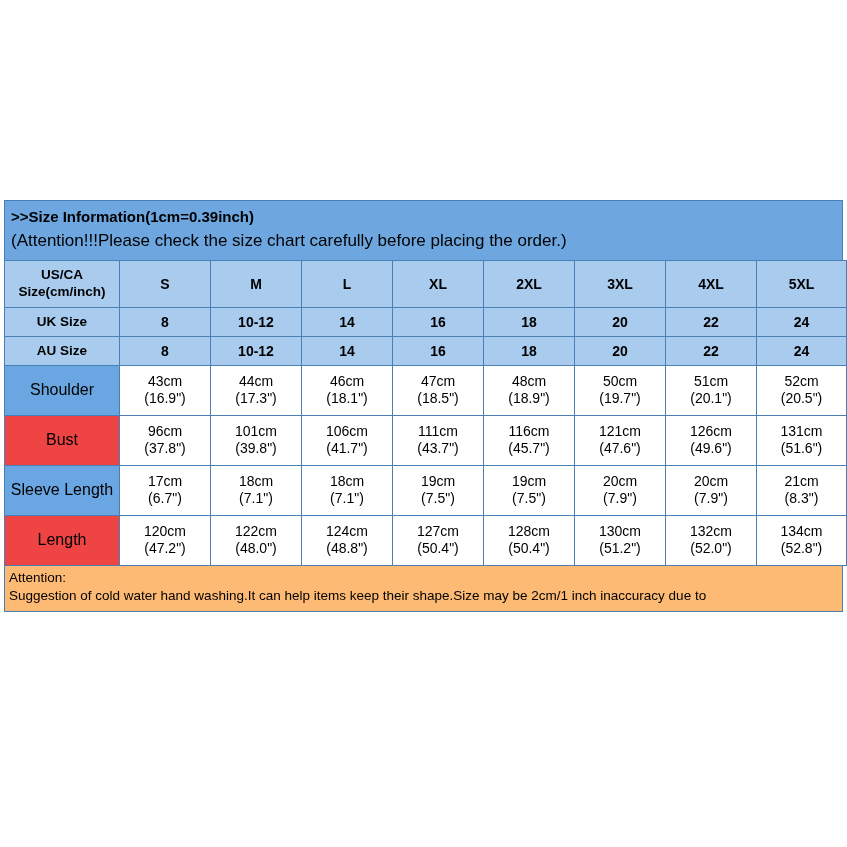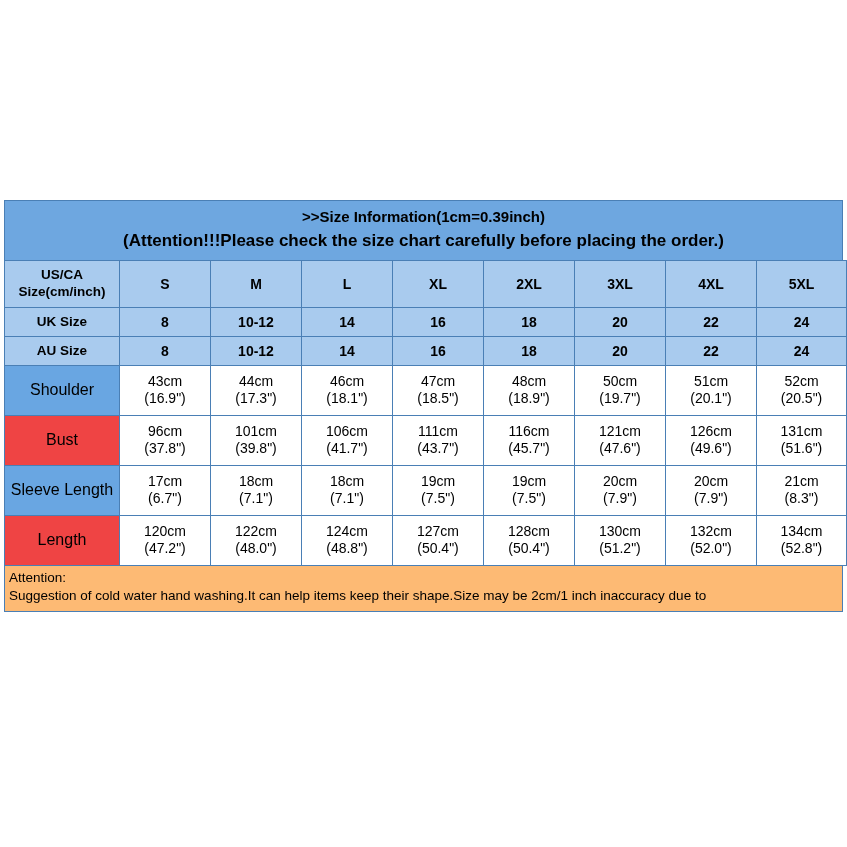--- a/index.html
+++ b/index.html
@@ -31,7 +31,6 @@
   .banner-line {
     padding: 10px 6px 4px 6px;
     line-height: 1.15;
-    text-align: center;
   }
   .banner-line.l1 {
     font-size: 15px;

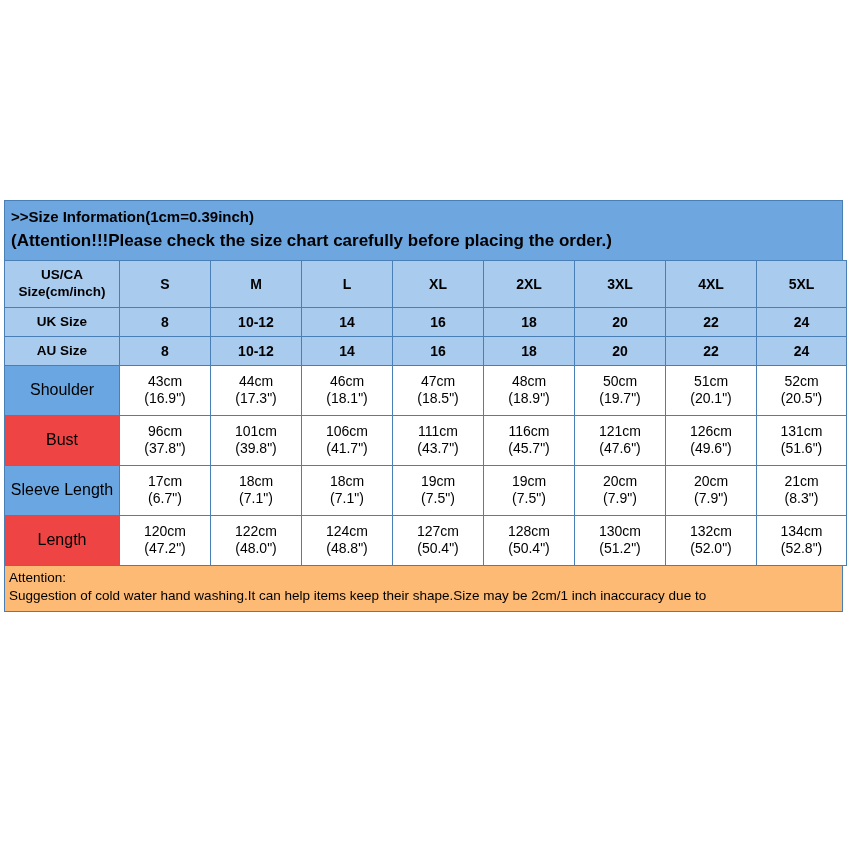--- a/index.html
+++ b/index.html
@@ -40,7 +40,7 @@
   }
   .banner-line.l2 {
     font-size: 17px;
-    font-weight: bold;
+    font-weight: normal;
     padding-top: 3px;
     padding-bottom: 9px;
   }

